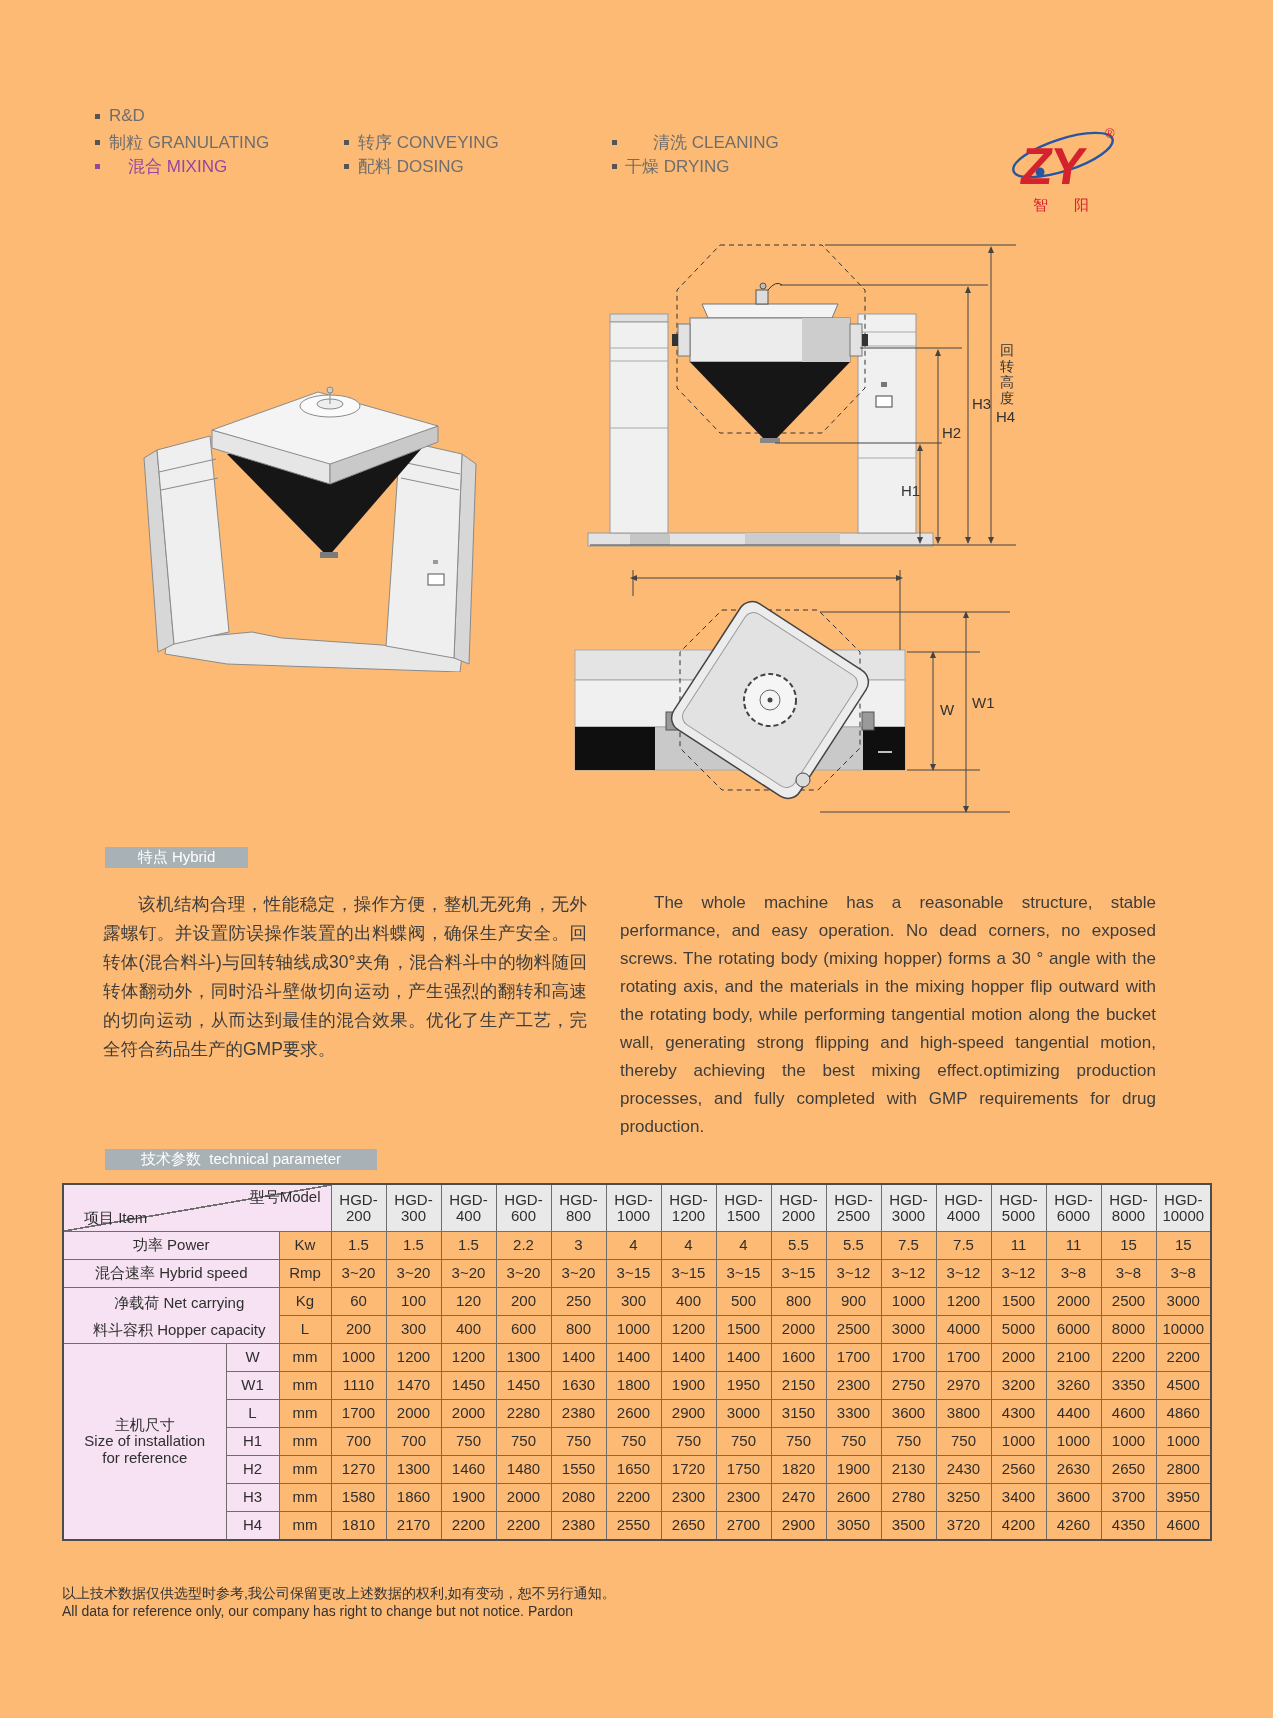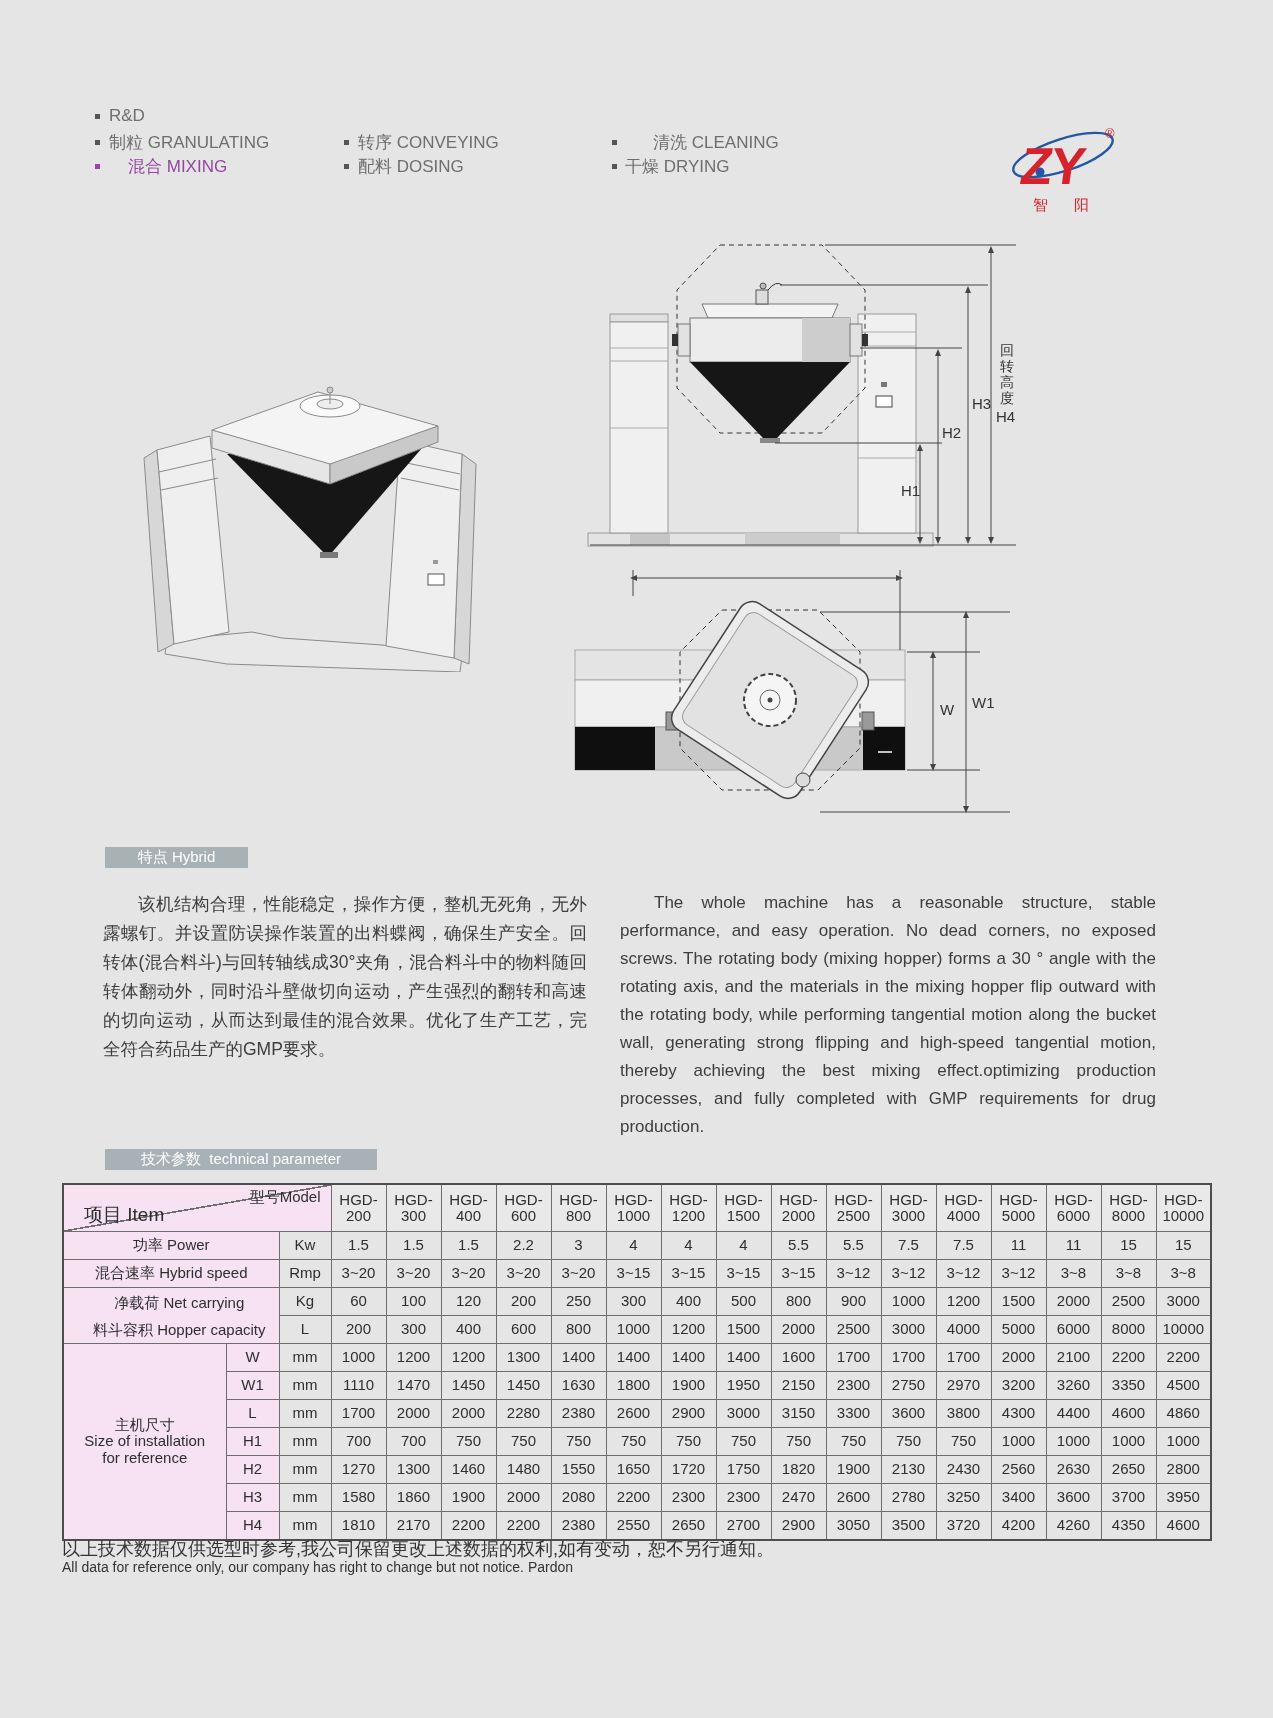--- a/index.html
+++ b/index.html
@@ -3,7 +3,7 @@
 <meta charset="utf-8">
 <style>
   html,body{margin:0;padding:0;background:#fff;}
-  .page{position:relative;width:1273px;height:1718px;background:#e5e5e5;overflow:hidden;
+  .page{position:relative;width:1273px;height:1718px;background:#fdba74;overflow:hidden;
         font-family:"Liberation Sans","DejaVu Sans",sans-serif;color:#3b3b3b;}
   
   .nav-item{position:absolute;display:flex;align-items:center;gap:9px;font-size:17px;color:#6e6e6e;white-space:nowrap;}

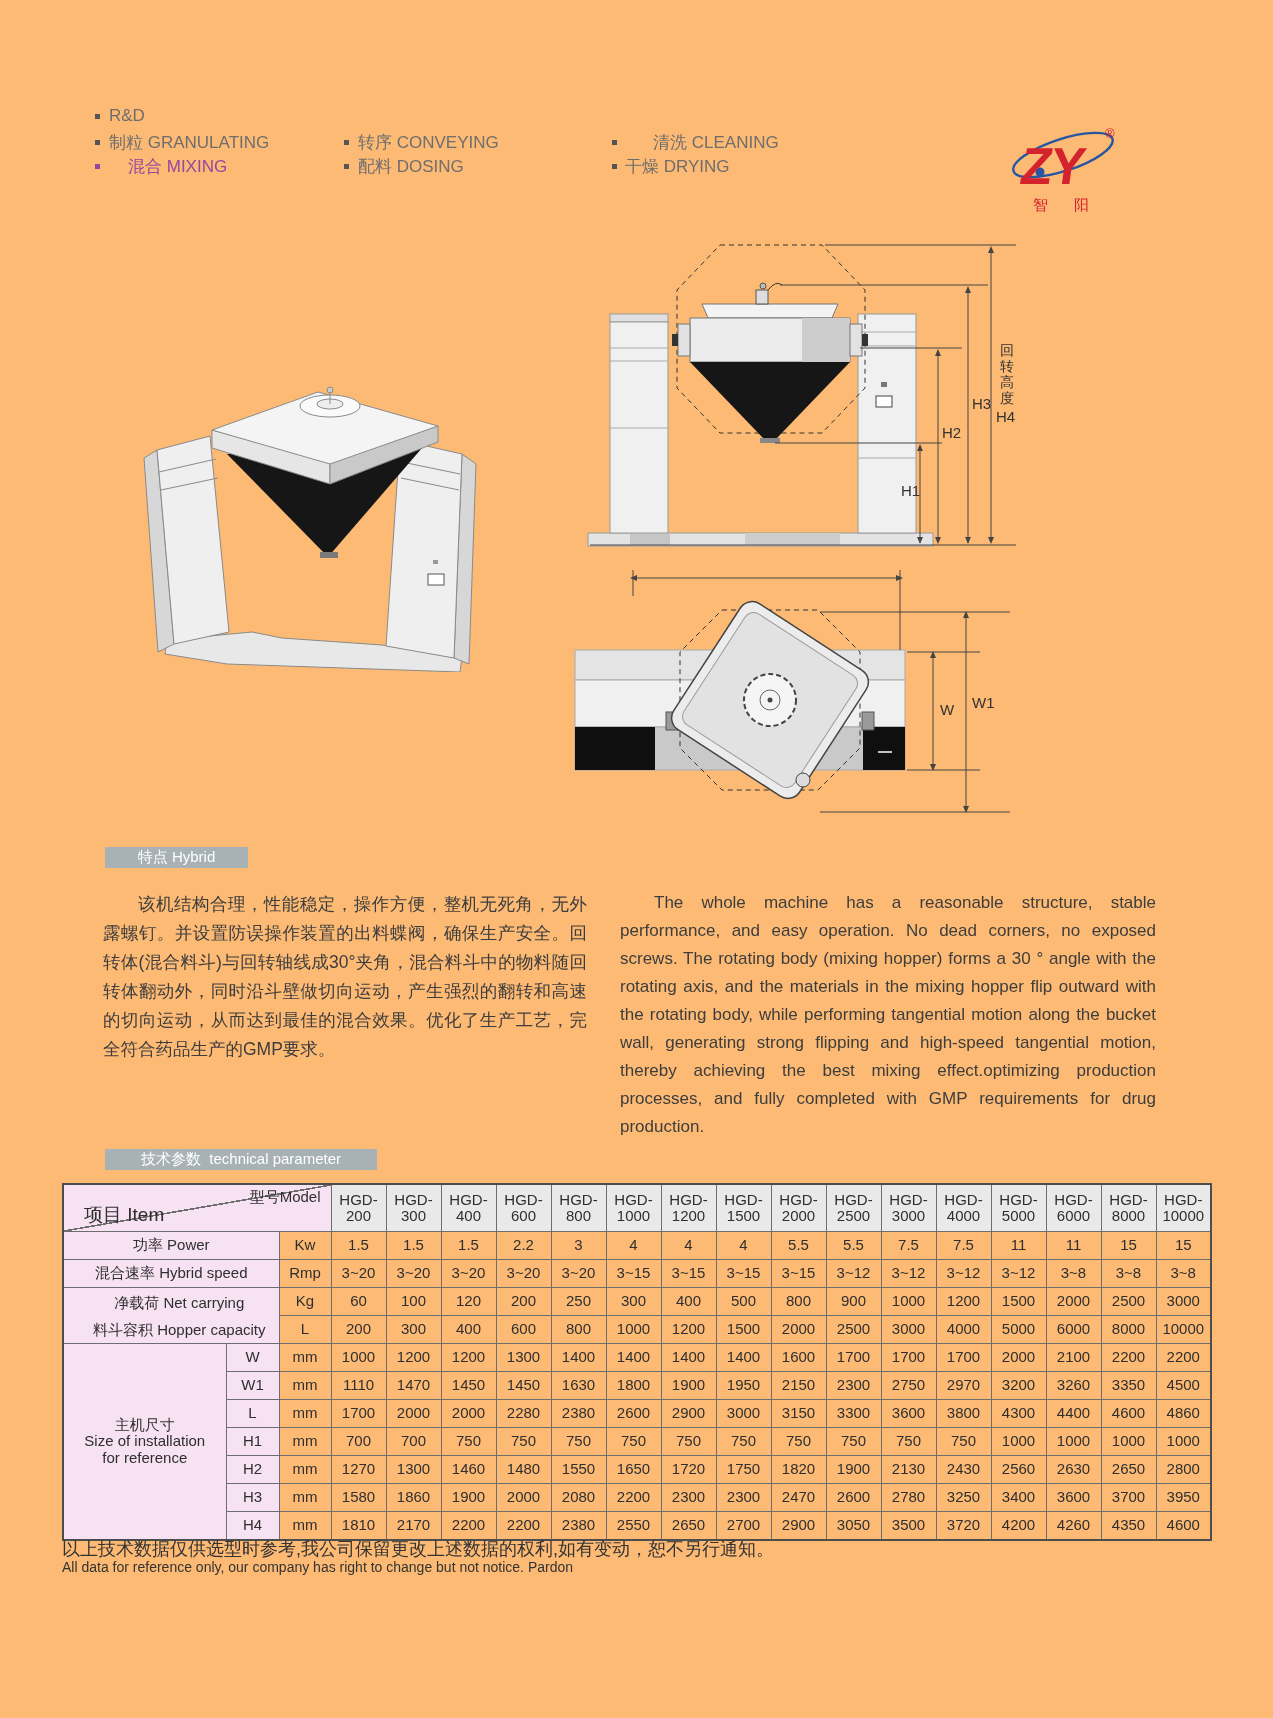--- a/index.html
+++ b/index.html
@@ -40,7 +40,7 @@
   td.corner{background:var(--pink);position:relative;
     background-image:linear-gradient(to bottom right,rgba(0,0,0,0) calc(50% - 0.8px),
       #6e6e6e calc(50% - 0.8px),#6e6e6e calc(50% + 0.8px),rgba(0,0,0,0) calc(50% + 0.8px));}
-  td.corner .ci{position:absolute;left:20px;bottom:5px;font-size:19px;}
+  td.corner .ci{position:absolute;left:20px;bottom:5px;font-size:15px;}
   td.corner .cm{position:absolute;right:10px;top:4px;font-size:15px;}
   td.lab,td.sub{background:var(--pink);}
   td.lab2 div{height:27px;line-height:27px;margin-left:16px;}

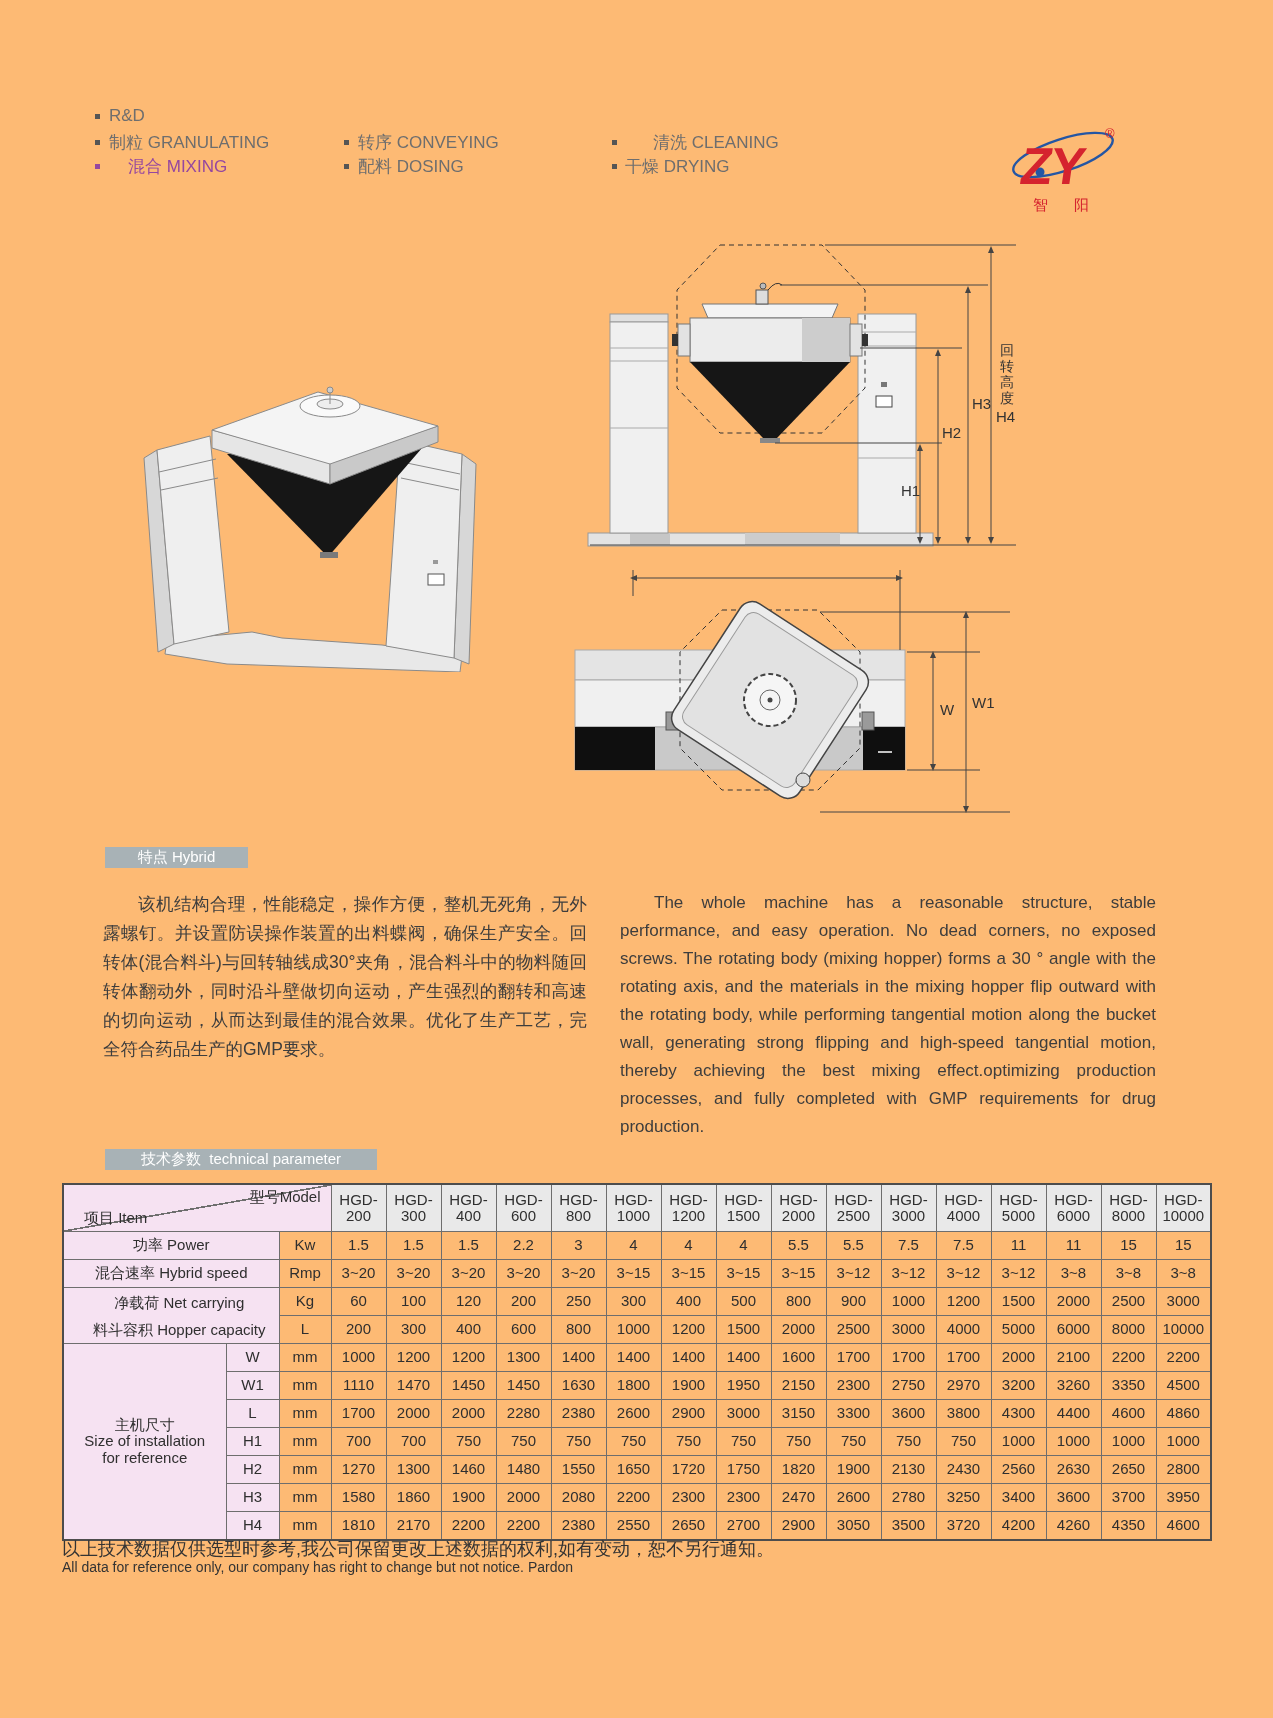--- a/index.html
+++ b/index.html
@@ -47,7 +47,7 @@
   td.main{line-height:1.35;}
   
   .footer{position:absolute;left:62px;top:1540px;color:#333;}
-  .footer .f-cn{font-size:18px;line-height:18px;}
+  .footer .f-cn{font-size:14px;line-height:18px;margin-top:44px;}
   .footer .f-en{font-size:14px;line-height:18px;}
   svg text{font-family:"Liberation Sans","DejaVu Sans",sans-serif;}
 </style>

